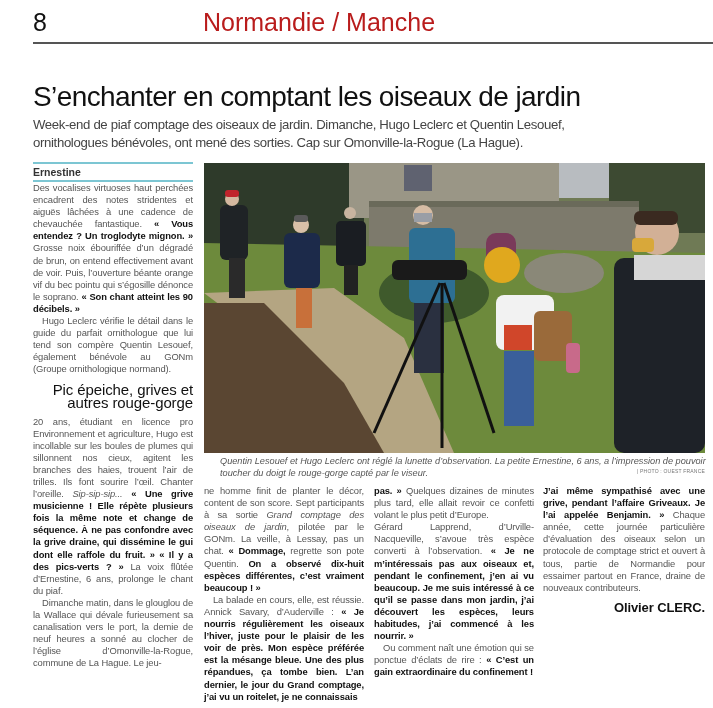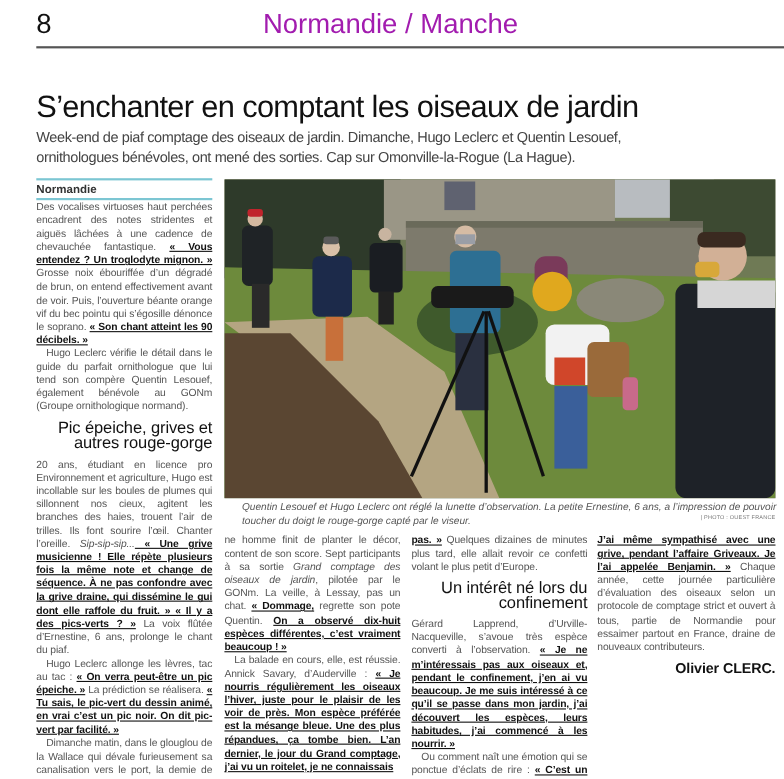--- a/index.html
+++ b/index.html
@@ -7,7 +7,7 @@
   body { position: relative; font-family: "Liberation Sans", sans-serif; color: #1a1a1a; }
 
   .page-num { position: absolute; left: 33px; top: 8px; font-size: 25px; line-height: 28px; color: #111; }
-  .section { position: absolute; left: 203px; top: 8px; font-size: 25px; line-height: 28px; color: #a21caf; margin-left: 36px; }
+  .section { position: absolute; left: 203px; top: 8px; font-size: 25px; line-height: 28px; color: #b91c1c; }
   .header-rule { position: absolute; left: 33px; right: 0; top: 42px; height: 2px; background: #555; }
 
   .headline { position: absolute; left: 33px; top: 80px; width: 680px; font-size: 28px; line-height: 34px; letter-spacing: -0.6px; color: #111; white-space: nowrap; }

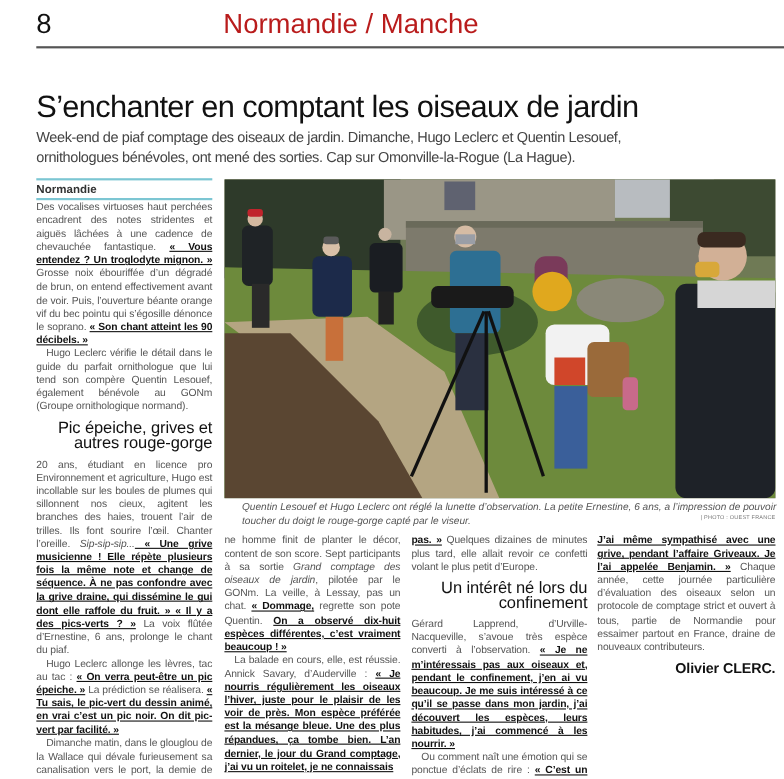--- a/index.html
+++ b/index.html
@@ -49,7 +49,7 @@
 
 <div class="kicker-wrap">
   <div class="kicker-top"></div>
-  <div class="kicker">Normandie</div>
+  <div class="kicker">Ernestine</div>
   <div class="kicker-bot"></div>
 </div>
 

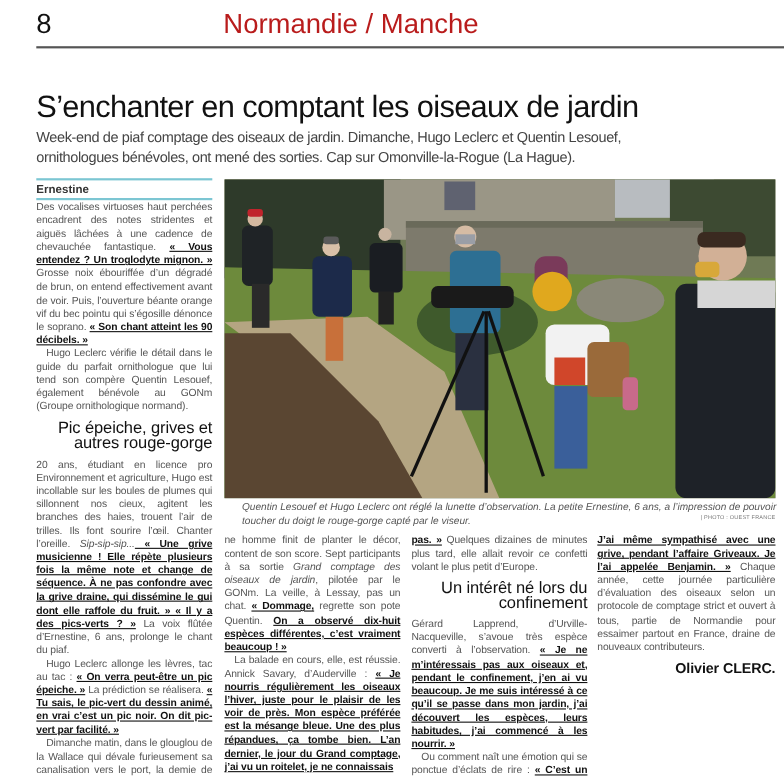--- a/index.html
+++ b/index.html
@@ -14,7 +14,7 @@
   .standfirst { position: absolute; left: 33px; top: 116px; width: 560px; font-size: 13.2px; line-height: 18px; color: #444; letter-spacing: -0.35px; }
 
   .col { position: absolute; font-size: 9.4px; line-height: 12.1px; color: #555; text-align: justify; letter-spacing: -0.1px; hyphens: manual; }
-  .col b { color: #111; font-weight: bold; text-decoration: underline; }
+  .col b { color: #111; font-weight: bold; }
   .col i { font-style: italic; }
   .col p { text-indent: 9px; }
   .col p.noindent { text-indent: 0; }

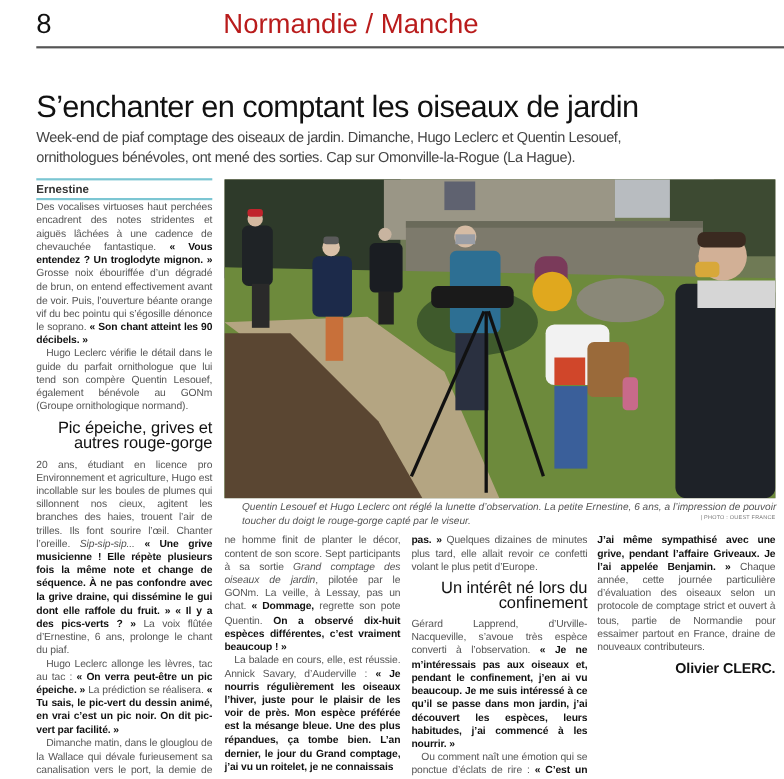--- a/index.html
+++ b/index.html
@@ -145,7 +145,6 @@
   <p class="noindent">
     <b>pas. »</b><span> Quelques dizaines de minutes plus tard, elle allait revoir ce confetti volant le plus petit d’Europe.</span>
   </p>
-  <div class="subhead">Un intérêt né lors du confinement</div>
   <p class="noindent">
     <span>Gérard Lapprend, d’Urville-Nacqueville, s’avoue très espèce converti à l’observation. </span><b>« Je ne m’intéressais pas aux oiseaux et, pendant le confinement, j’en ai vu beaucoup. Je me suis intéressé à ce qu’il se passe dans mon jardin, j’ai découvert les espèces, leurs habitudes, j’ai commencé à les nourrir. »</b>
   </p>

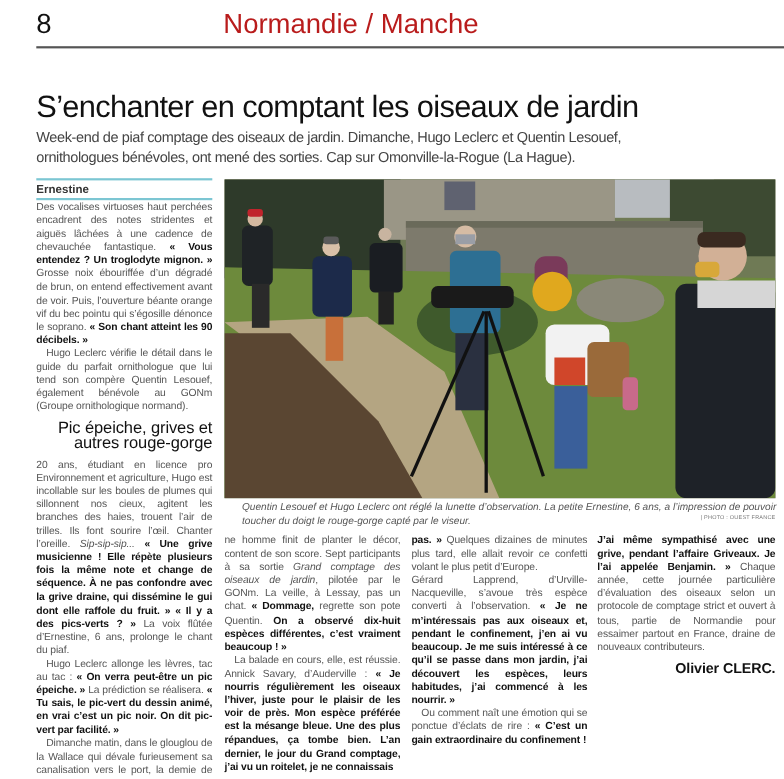--- a/index.html
+++ b/index.html
@@ -61,9 +61,6 @@
   <div class="subhead">Pic épeiche, grives et autres rouge-gorge</div>
   <p class="noindent">
     <span>20 ans, étudiant en licence pro Environnement et agriculture, Hugo est incollable sur les boules de plumes qui sillonnent nos cieux, agitent les branches des haies, trouent l’air de trilles. Ils font sourire l’œil. Chanter l’oreille. </span><i>Sip-sip-sip...</i><b> « Une grive musicienne ! Elle répète plusieurs fois la même note et change de séquence. À ne pas confondre avec la grive draine, qui dissémine le gui dont elle raffole du fruit. » « Il y a des pics-verts ? »</b><span> La voix flûtée d’Ernestine, 6 ans, prolonge le chant du piaf.</span>
-  </p>
-  <p>
-    <span>Hugo Leclerc allonge les lèvres, tac au tac : </span><b>« On verra peut-être un pic épeiche. »</b><span> La prédiction se réalisera. </span><b>« Tu sais, le pic-vert du dessin animé, en vrai c’est un pic noir. On dit pic-vert par facilité. »</b>
   </p>
   <p>Dimanche matin, dans le glouglou de la Wallace qui dévale furieusement sa canalisation vers le port, la demie de neuf heures a sonné au clocher de l’église d’Omonville-la-Rogue, commune de La Hague. Le jeu-</p>
 </div>

